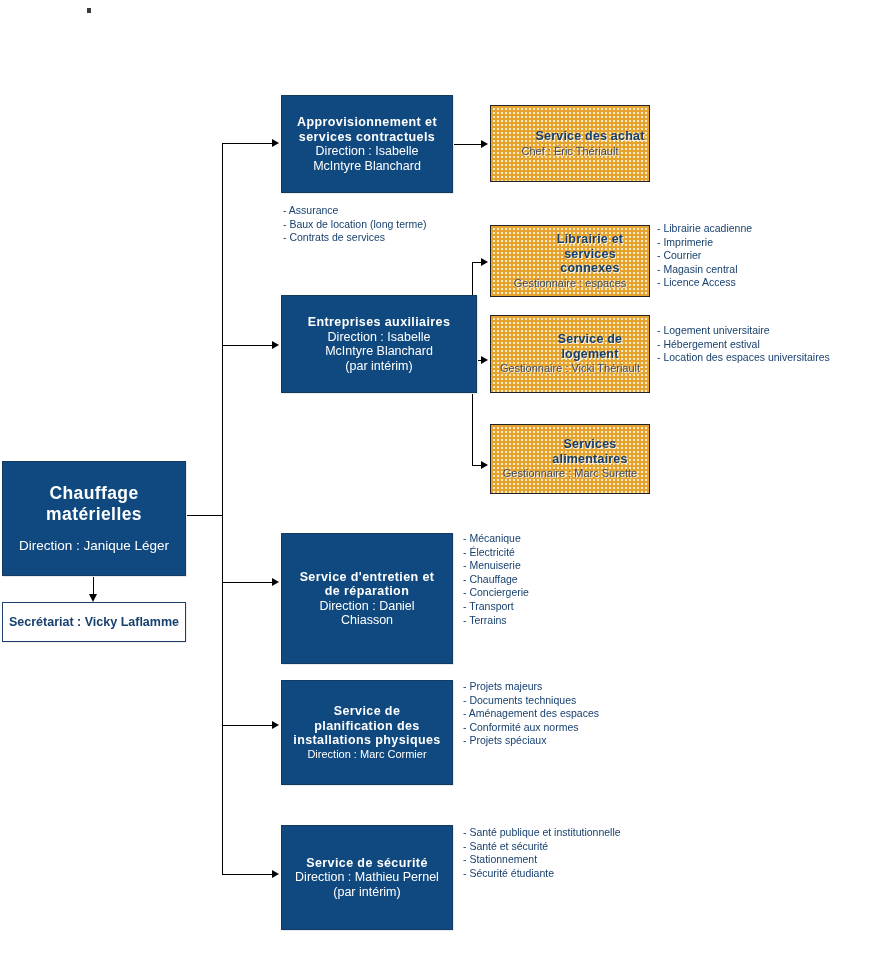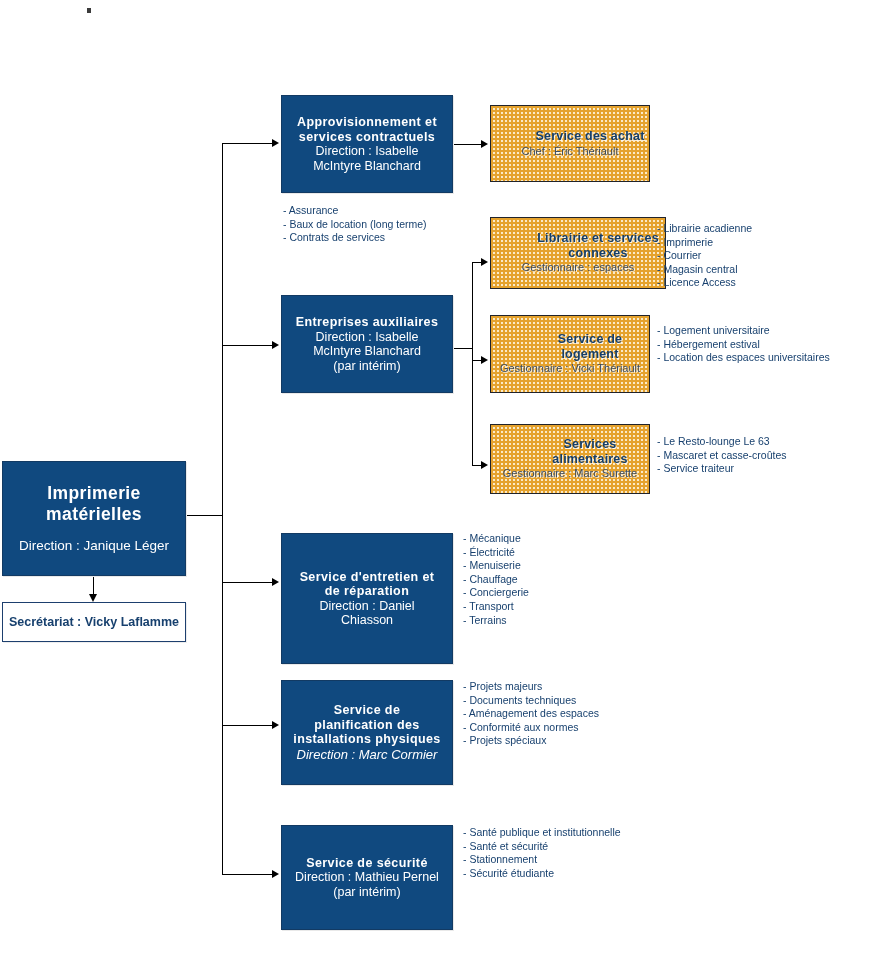--- a/index.html
+++ b/index.html
@@ -210,7 +210,7 @@
     </div>
   </div>
 
-  <div class="abs obox" style="left:490px; top:217px; width:176px; height:72px;">
+  <div class="abs obox" style="left:490px; top:225px; width:160px; height:72px;">
     <div class="title">
       <span>Librairie et services</span><br>
       <span>connexes</span>

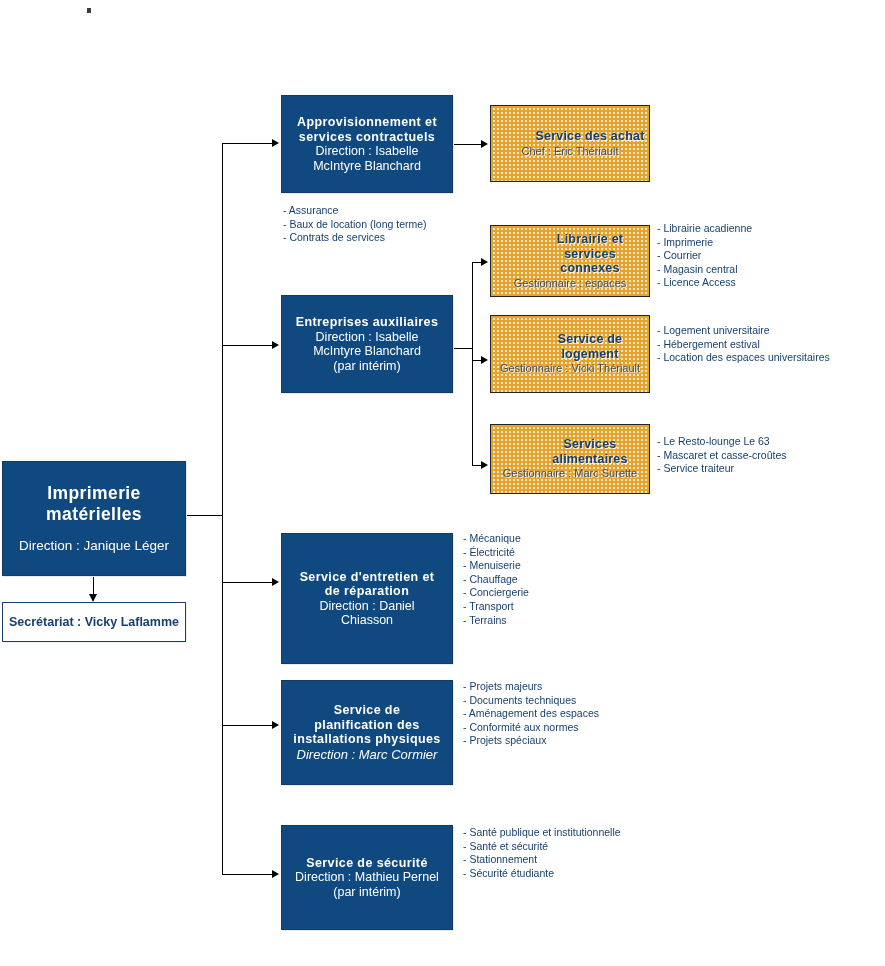--- a/index.html
+++ b/index.html
@@ -201,7 +201,7 @@
     <div class="sub">Chef : Éric Thériault</div>
   </div>
 
-  <div class="abs ubox" style="left:281px; top:295px; width:172px; height:98px; font-size:12.5px;">
+  <div class="abs ubox" style="left:281px; top:295px; width:196px; height:98px; font-size:12.5px;">
     <div class="title">Entreprises auxiliaires</div>
     <div class="sub" style="font-size:12.5px;">
       <span>Direction : Isabelle</span><br>

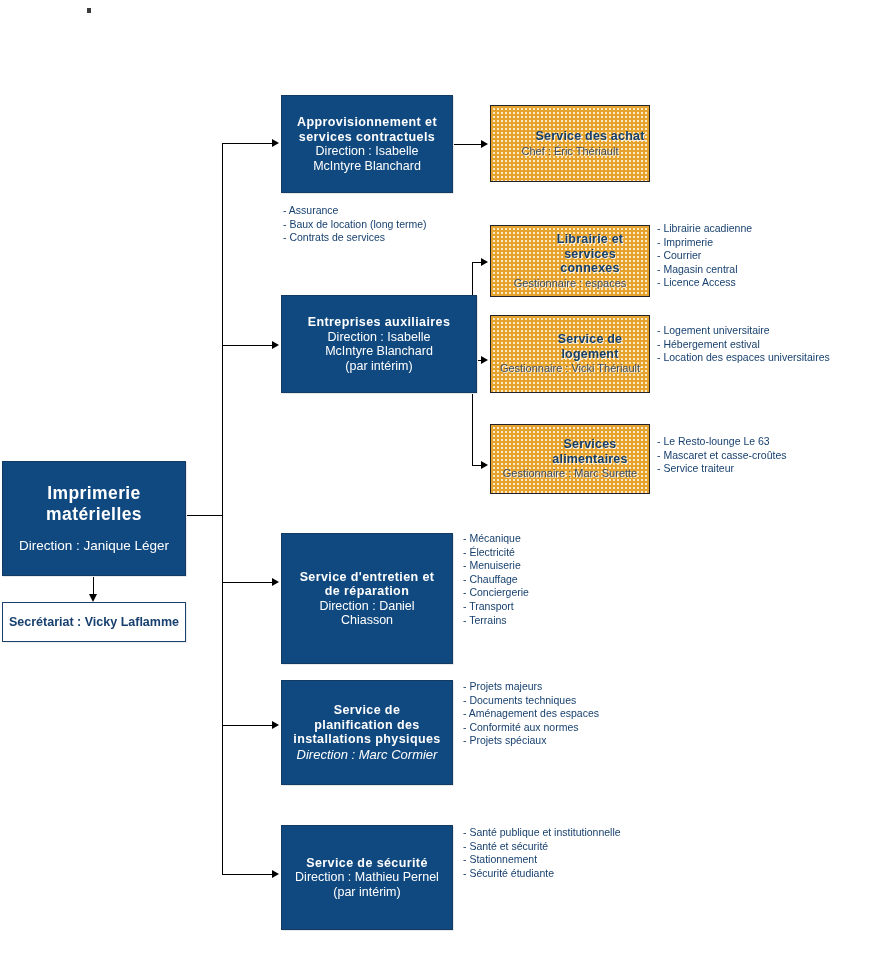--- a/index.html
+++ b/index.html
@@ -239,11 +239,6 @@
     <div class="title">Services alimentaires</div>
     <div class="sub">Gestionnaire : Marc Surette</div>
   </div>
-  <div class="abs blist" style="left:657px; top:435px; width:215px;">
-    <div>- Le Resto-lounge Le 63</div>
-    <div>- Mascaret et casse-croûtes</div>
-    <div>- Service traiteur</div>
-  </div>
 
   <div class="abs ubox" style="left:281px; top:533px; width:172px; height:131px; font-size:12.5px;">
     <div class="title">

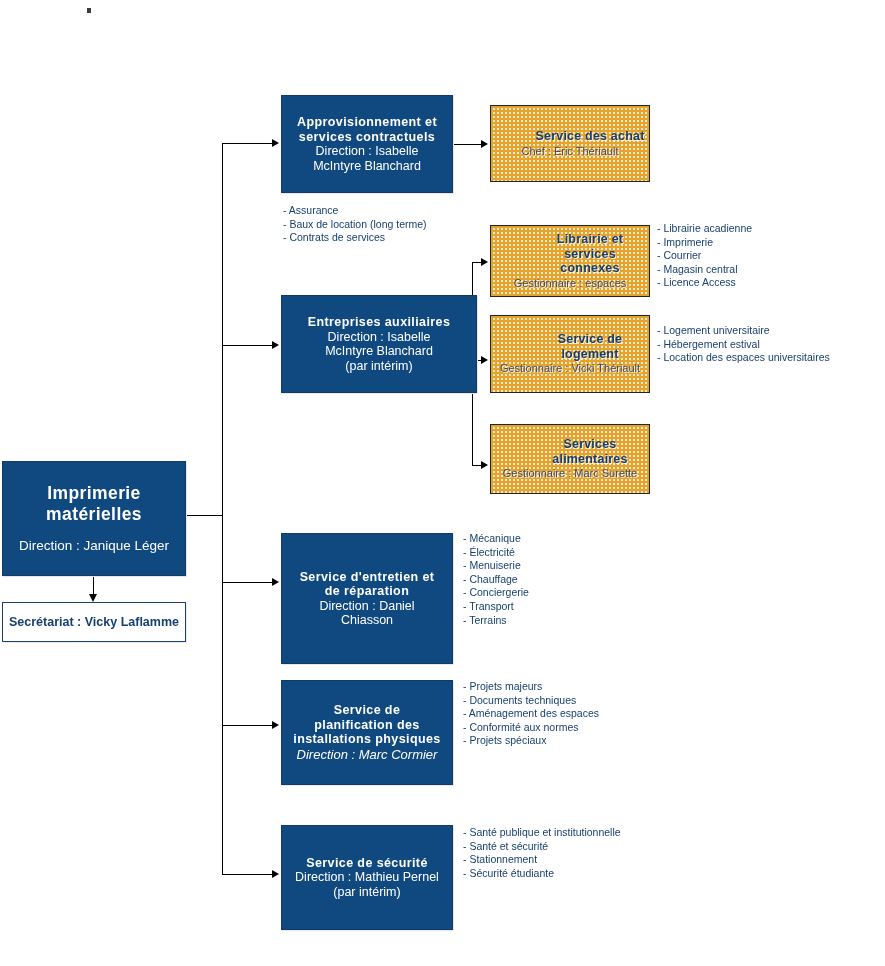--- a/index.html
+++ b/index.html
@@ -169,7 +169,7 @@
 
   <div class="abs ubox" style="left:2px; top:461px; width:184px; height:115px;">
     <div class="title root-title">
-      <span>Imprimerie</span><br>
+      <span>Chauffage</span><br>
       <span>matérielles</span>
     </div>
     <div class="sub root-sub">Direction : Janique Léger</div>

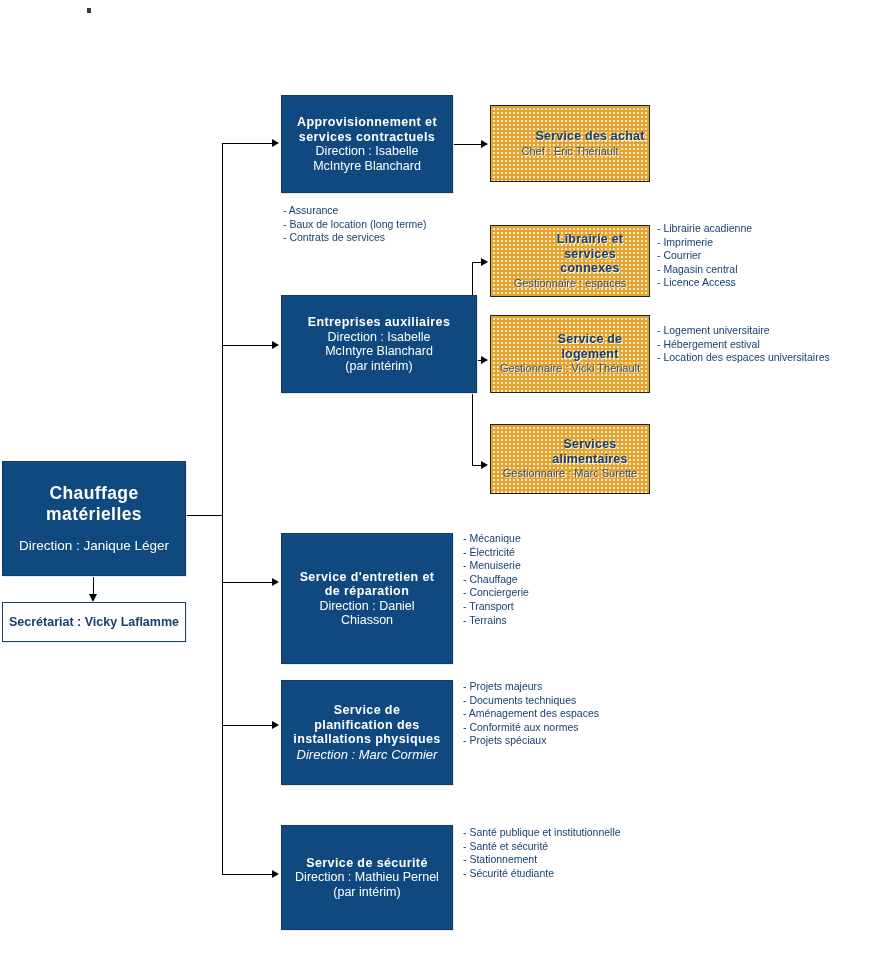--- a/index.html
+++ b/index.html
@@ -266,7 +266,7 @@
       <span>planification des</span><br>
       <span>installations physiques</span>
     </div>
-    <div class="sub" style="font-size:13px;font-style:italic;">Direction : Marc Cormier</div>
+    <div class="sub" style="font-size:11px;">Direction : Marc Cormier</div>
   </div>
   <div class="abs blist" style="left:463px; top:680px; width:200px;">
     <div>- Projets majeurs</div>

